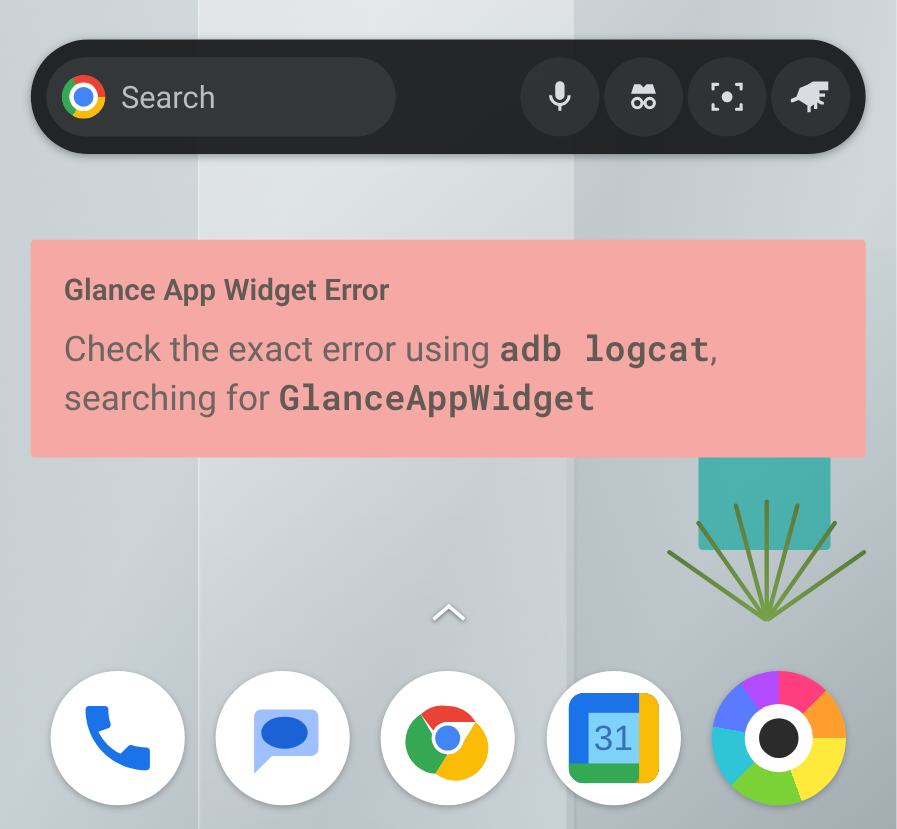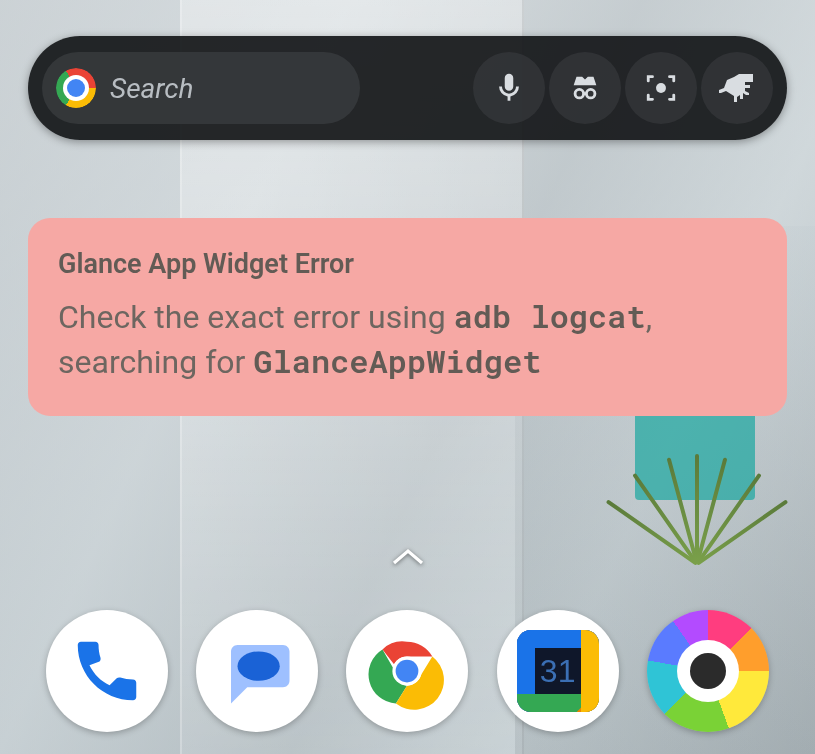--- a/index.html
+++ b/index.html
@@ -44,7 +44,6 @@
     display:flex; align-items:center; padding:0 14px 0 14px;
     gap:4px;
     box-shadow: 0 2px 8px rgba(0,0,0,0.35);
-    font-style: italic;
   }
   .search-pill {
     flex: 0 0 auto; width: 318px; height: 72px;

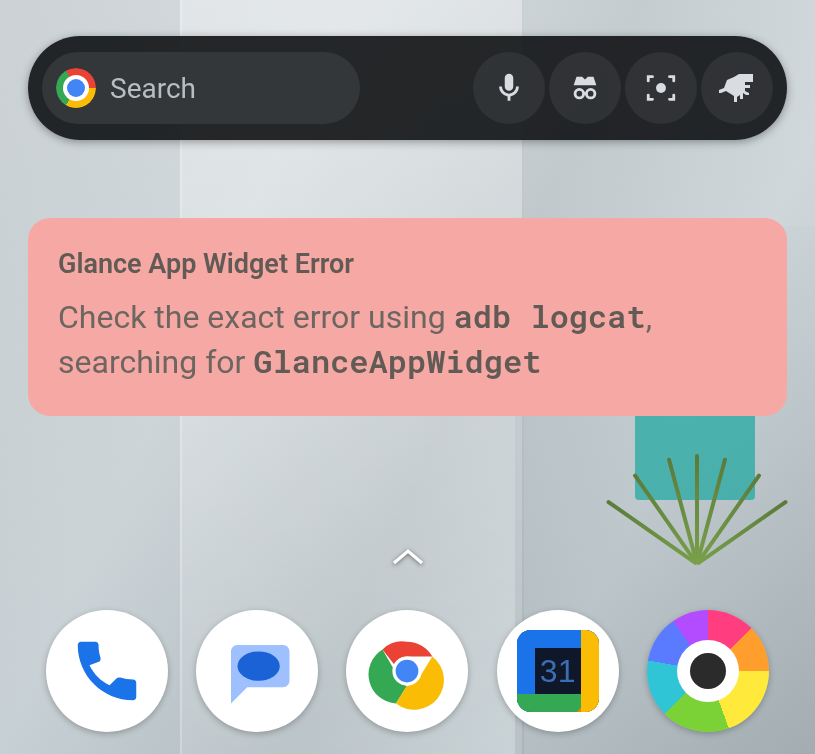--- a/index.html
+++ b/index.html
@@ -79,7 +79,7 @@
   
   .error-card {
     position:absolute; left:28px; top:218px; right:28px;
-    background:#f6a8a4; border-radius:22px;
+    background:#f6a8a4; border-radius:4px;
     padding:30px 30px 32px 30px;
     color:#5a5550;
   }

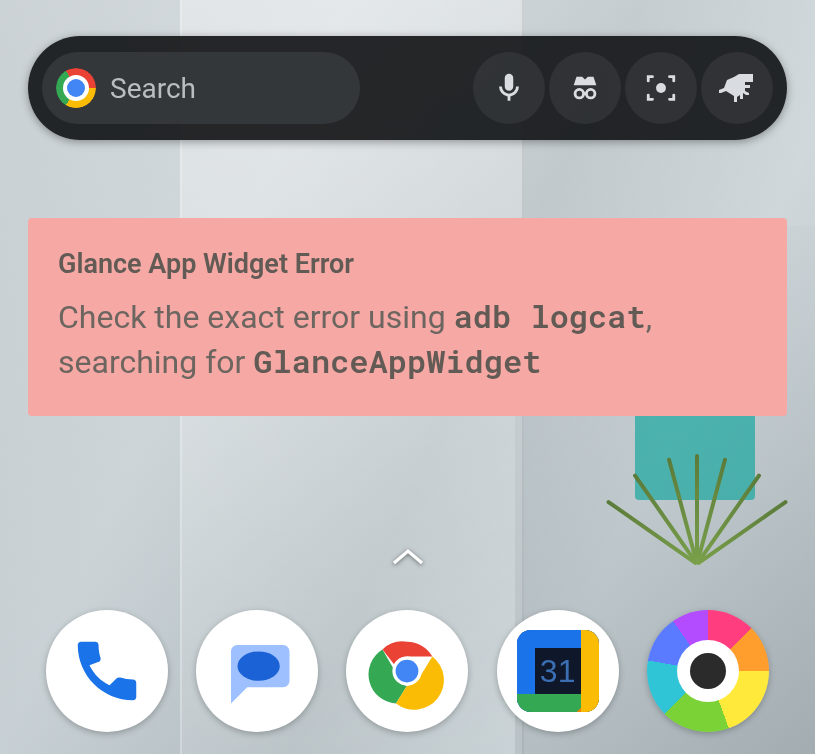--- a/index.html
+++ b/index.html
@@ -114,7 +114,7 @@
   
   .cal {
     width:82px; height:82px; border-radius:14px; position:relative; overflow:hidden;
-    background:#0f172a;
+    background:#7dd3fc;
   }
   .cal::before{content:"";position:absolute;left:0;top:0;width:18px;height:100%;background:#1a73e8;}
   .cal::after{content:"";position:absolute;right:0;top:0;width:18px;height:100%;background:#fbbc05;}

